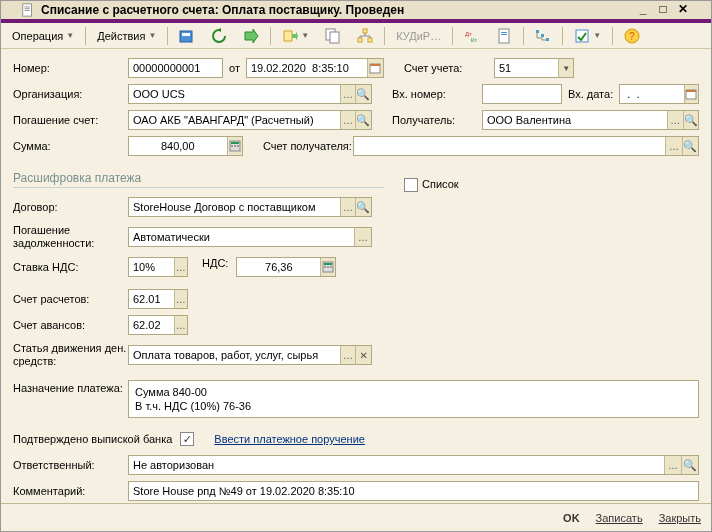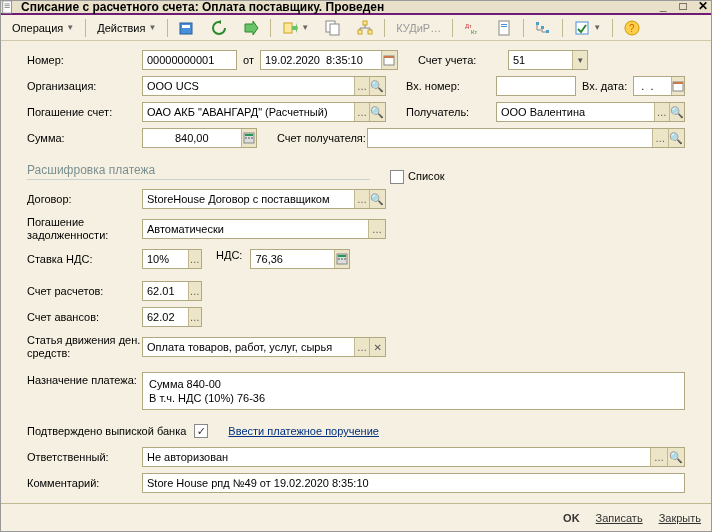--- a/index.html
+++ b/index.html
@@ -5,7 +5,7 @@
   * { box-sizing: border-box; margin: 0; padding: 0; }
   body { font-family: Arial, sans-serif; font-size: 11px; background: #f5f0e1; width: 712px; height: 532px; overflow: hidden; color: #000; }
   .window { width: 712px; height: 532px; border: 1px solid #999; display: flex; flex-direction: column; background: #f5f0e1; }
-  .titlebar { height: 14px; background: #e8e0c8; border-bottom: 2px solid #701a75; display: flex; align-items: center; padding: 0 0; font-weight: bold; font-size: 12px; }
+  .titlebar { height: 22px; background: #e8e0c8; border-bottom: 4px solid #701a75; display: flex; align-items: center; padding: 0 20px; font-weight: bold; font-size: 12px; }
   .titlebar .icon { width: 14px; height: 14px; margin-right: 6px; }
   .titlebar .spacer { flex: 1; }
   .titlebar .winbtn { width: 16px; height: 14px; margin-left: 4px; text-align: center; line-height: 12px; cursor: pointer; font-size: 12px; }

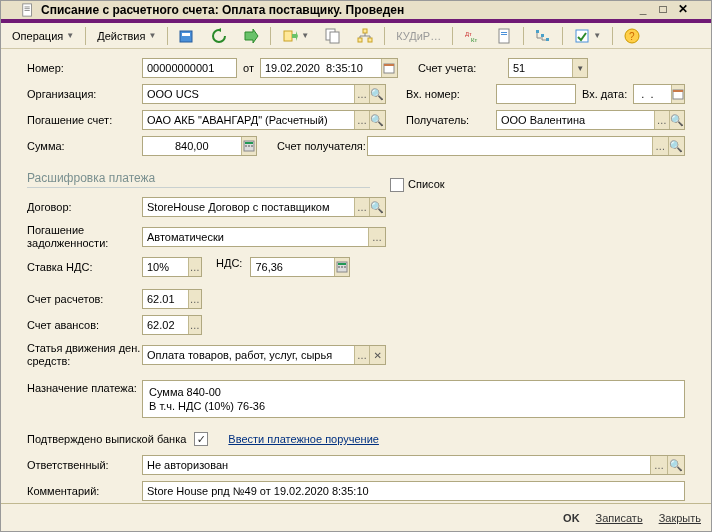--- a/index.html
+++ b/index.html
@@ -14,7 +14,7 @@
   .toolbar .tbtn .drop { font-size: 8px; margin-left: 3px; color: #666; }
   .toolbar .sep { width: 1px; height: 18px; background: #c0b890; margin: 0 2px; }
   .toolbar .tico { width: 16px; height: 16px; }
-  .content { flex: 1; padding: 8px 26px; overflow: auto; }
+  .content { flex: 1; padding: 8px 12px; overflow: auto; }
   .row { display: flex; align-items: center; margin-bottom: 4px; min-height: 22px; }
   .row .lbl { width: 115px; flex-shrink: 0; }
   .row .lbl-s { width: 90px; flex-shrink: 0; }

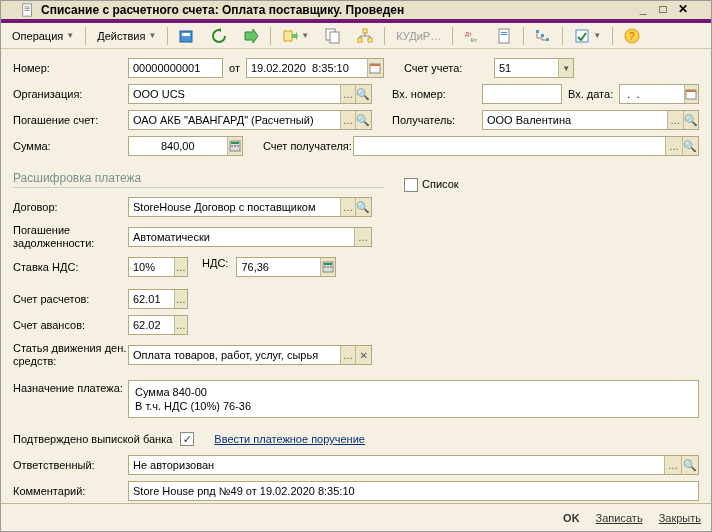--- a/index.html
+++ b/index.html
@@ -273,7 +273,7 @@
         </div>
       <span style="margin:0 8px 8px 14px">НДС:</span>
       <div class="fld" style="width:100px">
-          <input style="text-align: left;" value="76,36">
+          <input style="text-align: center;" value="76,36">
           <div class="btn calc">
             <svg viewBox="0 0 12 12">
               <rect x="1" y="1" width="10" height="10" fill="#ddd" stroke="#888"></rect>

